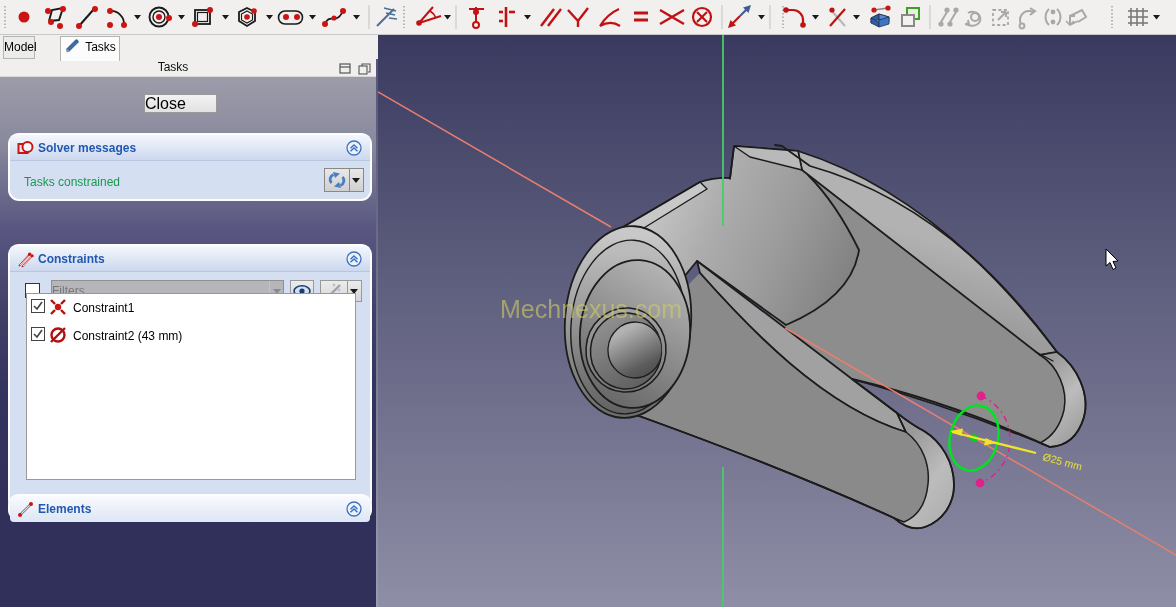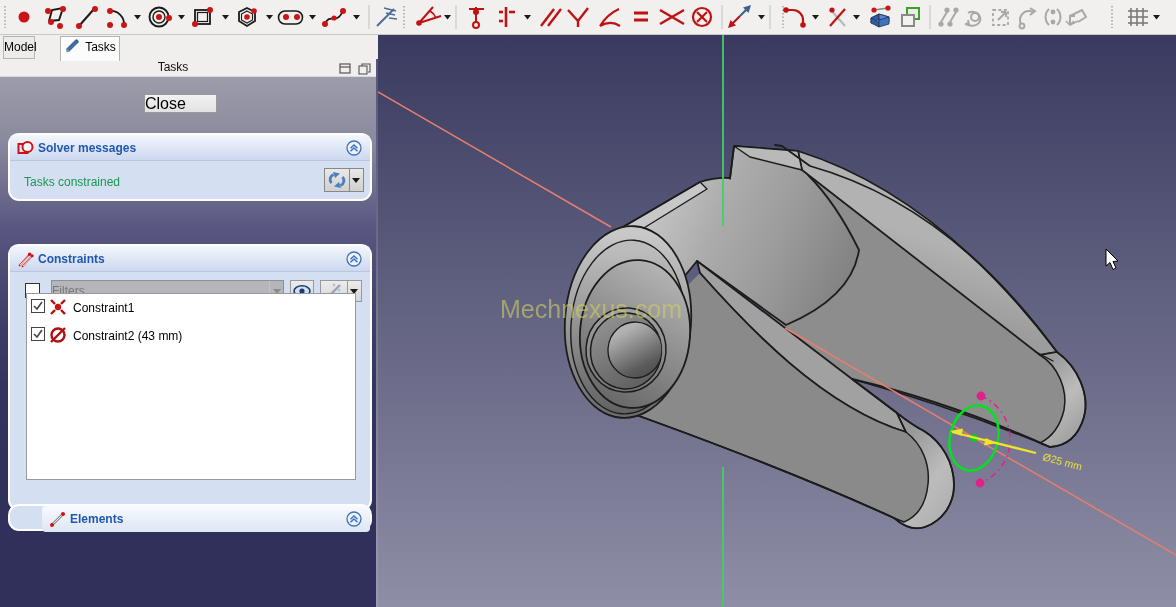--- a/index.html
+++ b/index.html
@@ -18,7 +18,7 @@
 #card-solver .card-head, #card-constraints .card-head { border-bottom:1px solid #bac6df; }
 #card-solver { top:56px; height:68px; }
 #card-constraints { top:139px; height:267px;margin-top:28px; }
-#card-elements { top:427px; height:27px;padding-left:32px; }
+#card-elements { top:417px; height:27px; }
 #card-elements .card-head { border-radius:4px; background:linear-gradient(#f8fafd,#dde6f5); }
 .hicon { position:absolute; left:7px; top:5px; width:17px; height:17px; }
 #solvermsg { position:absolute; left:14px; top:40px; font-size:12px; color:#1a9850; }

